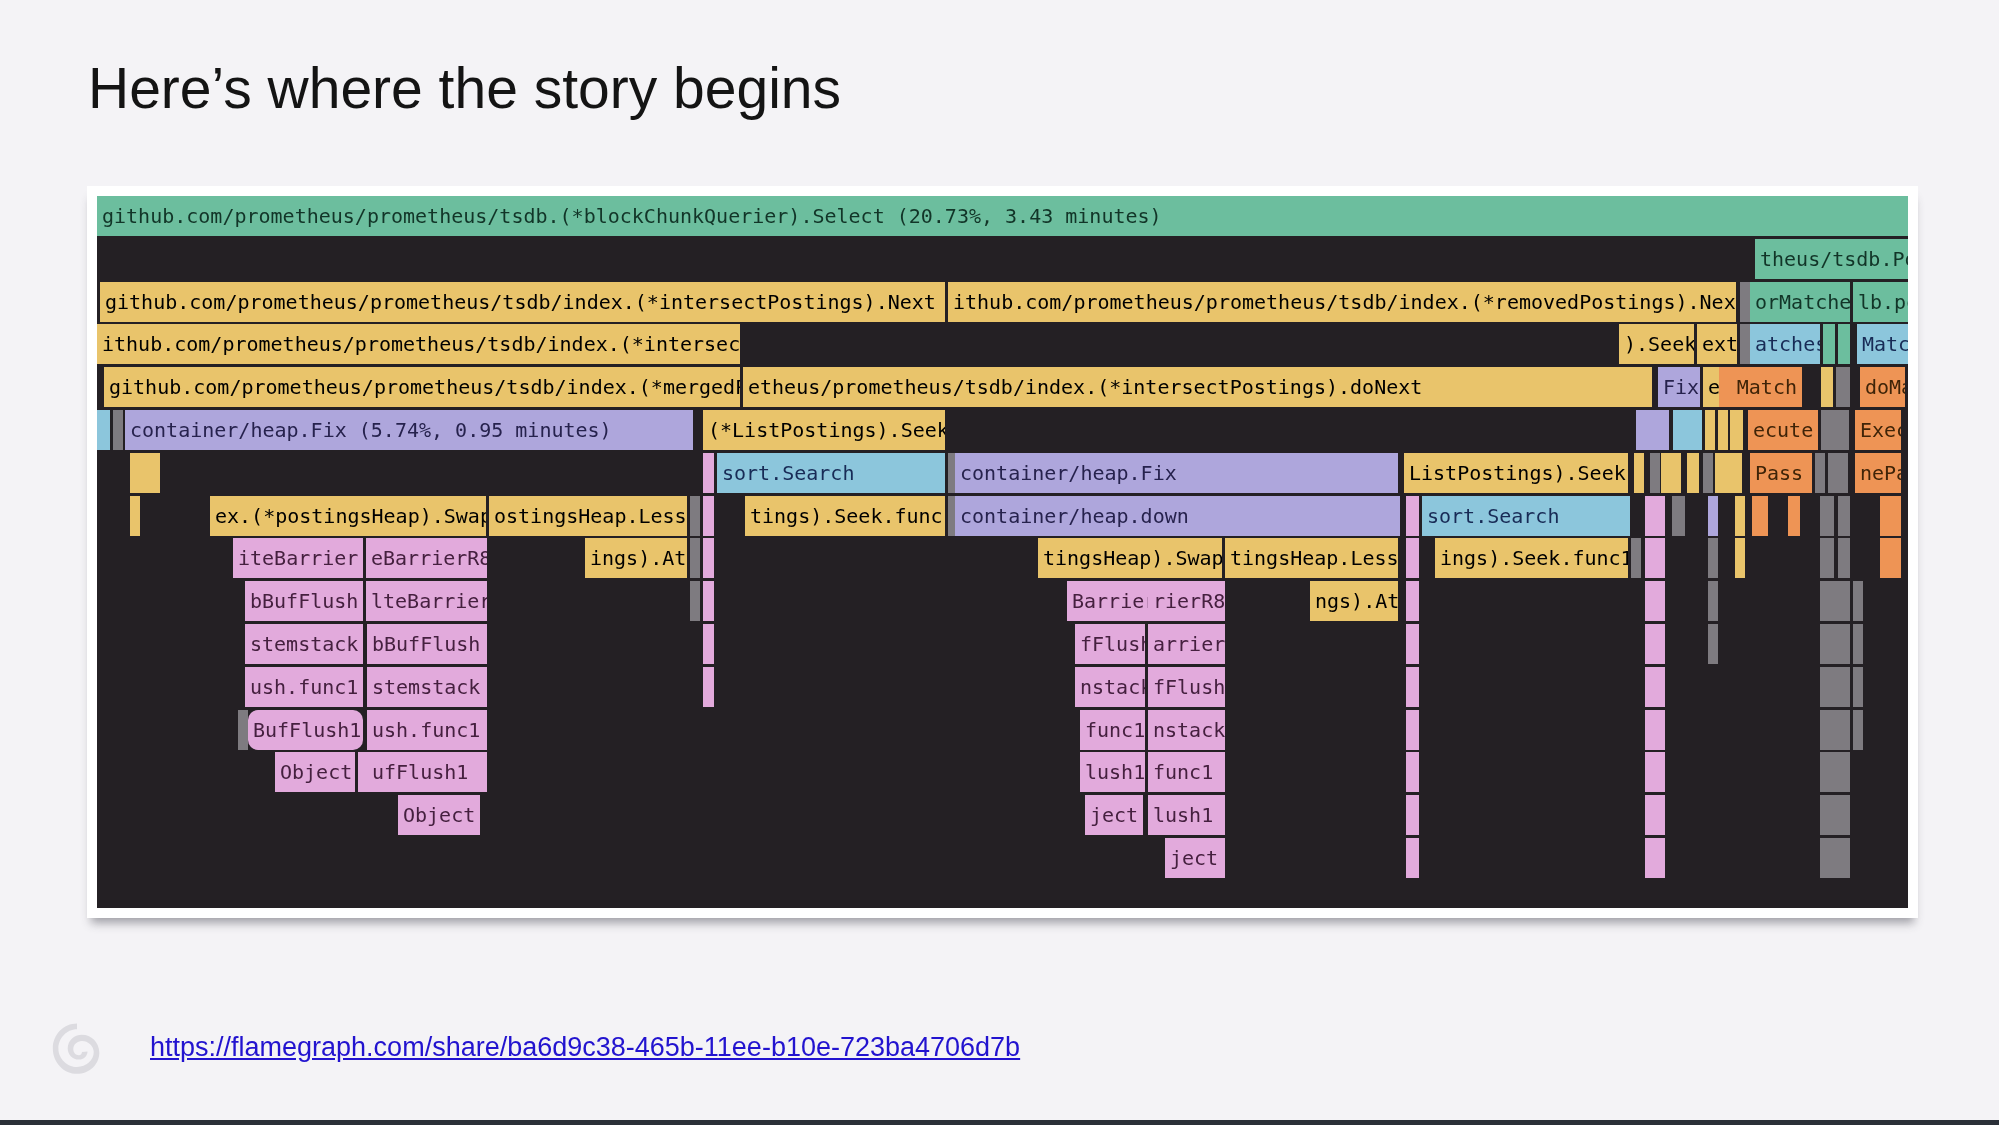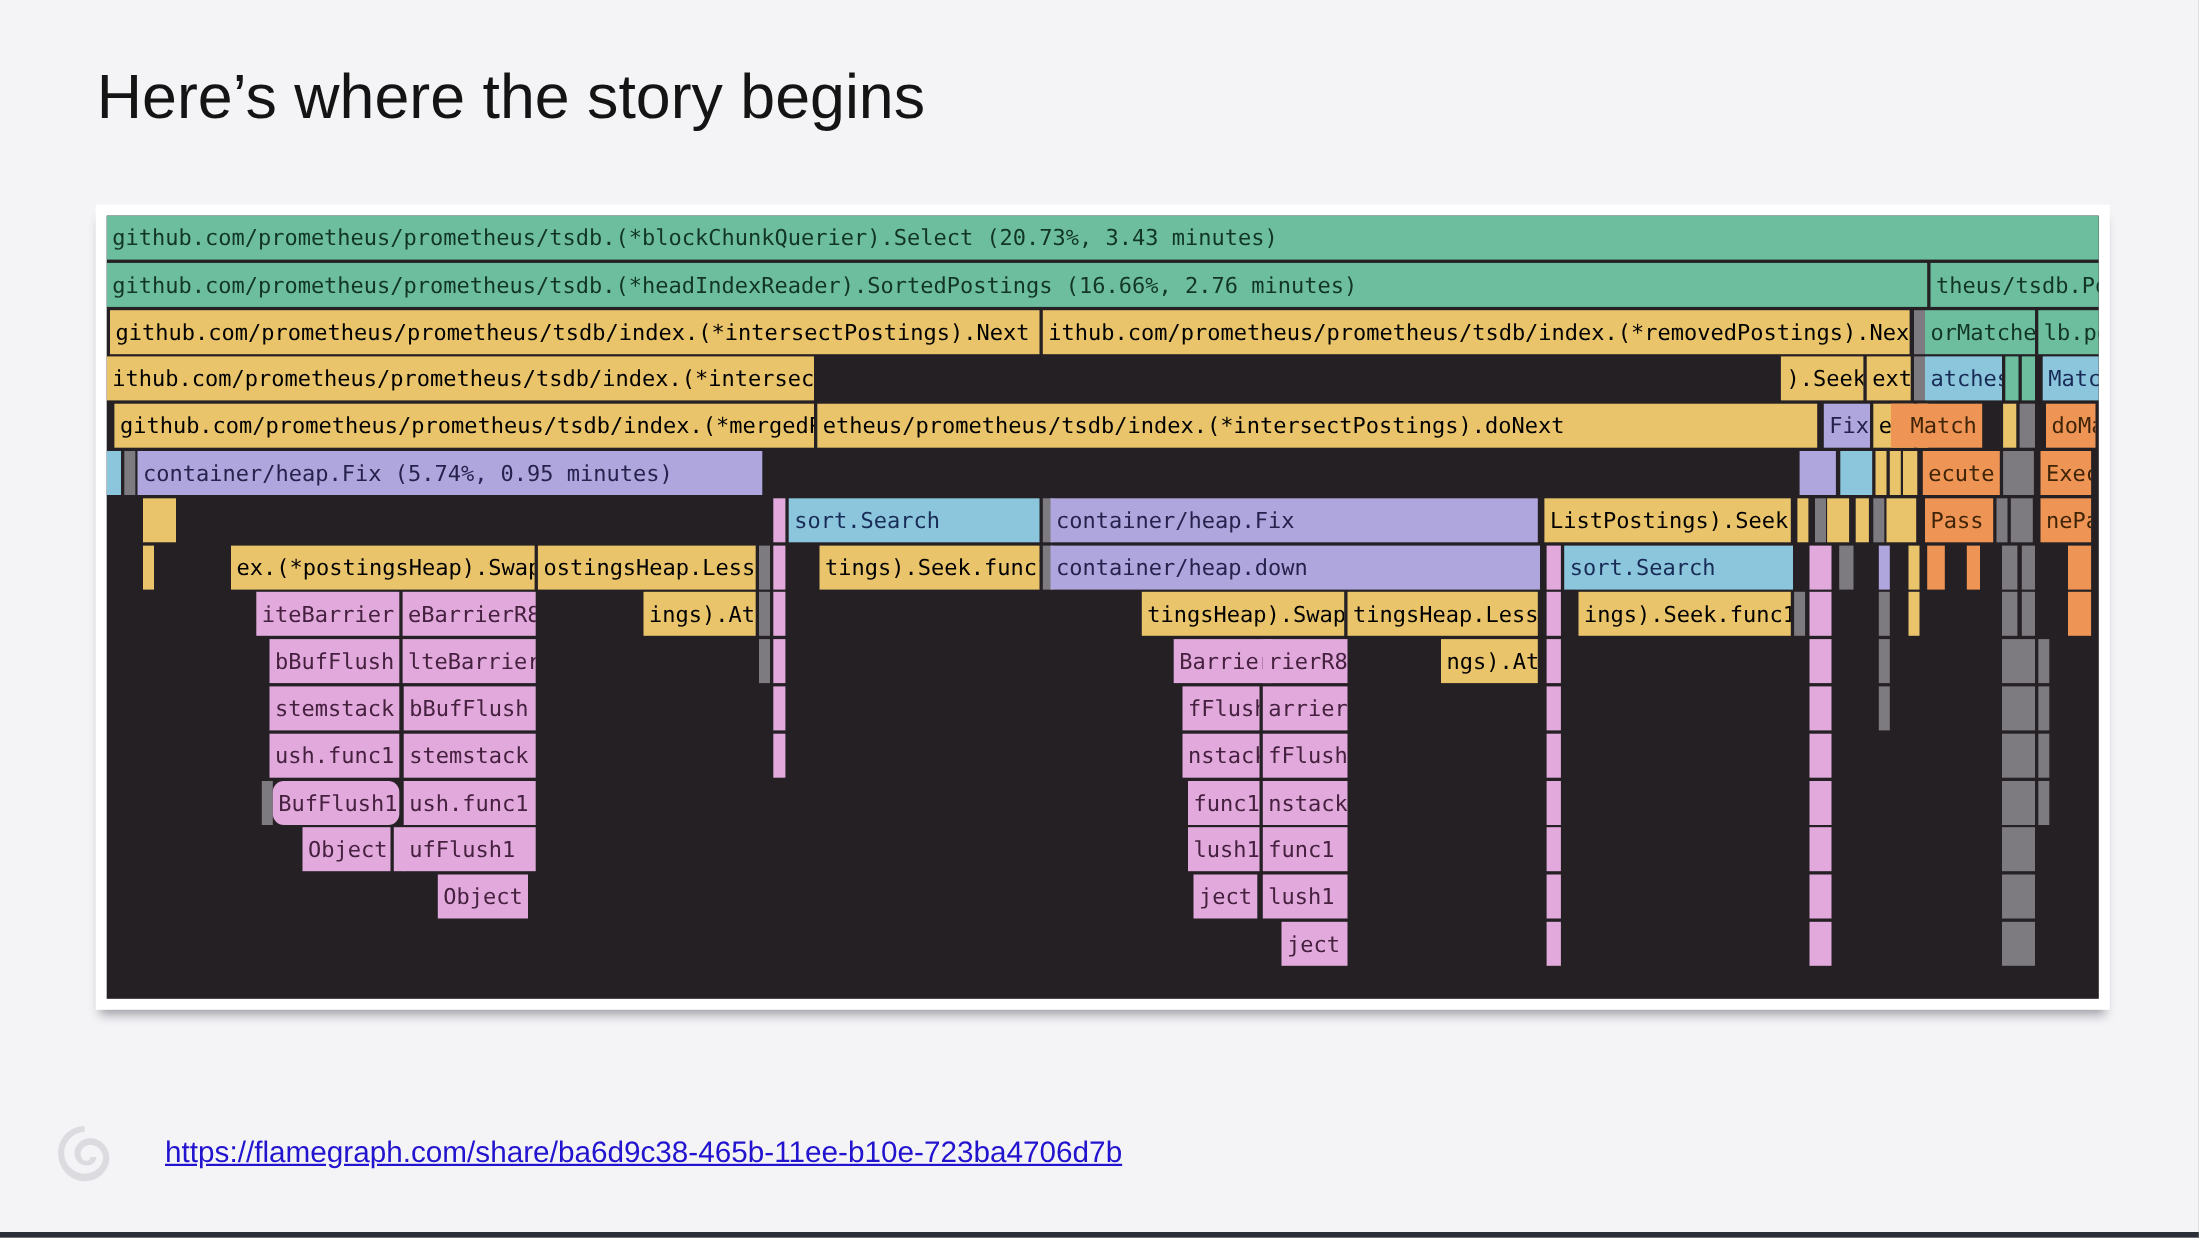--- a/index.html
+++ b/index.html
@@ -48,7 +48,6 @@
 <div class="card">
   <div class="flame">
       <div class="frame c-green" title="github.com/prometheus/prometheus/tsdb.(*blockChunkQuerier).Select (20.73%, 3.43 minutes)" style="left: 0px; top: 0px; width: 1811px; height: 40px;">github.com/prometheus/prometheus/tsdb.(*blockChunkQuerier).Select (20.73%, 3.43 minutes)</div>
-      <div class="frame c-green" title="github.com/prometheus/prometheus/tsdb.(*headIndexReader).SortedPostings (16.66%, 2.76 minutes)" style="left: 0px; top: 42.8px; width: 1655px; height: 40px;">github.com/prometheus/prometheus/tsdb.(*headIndexReader).SortedPostings (16.66%, 2.76 minutes)</div>
       <div class="frame c-green" title="theus/tsdb.Pos" style="left: 1658px; top: 42.8px; width: 153px; height: 40px;">theus/tsdb.Pos</div>
       <div class="frame c-yellow" title="github.com/prometheus/prometheus/tsdb/index.(*intersectPostings).Next" style="left: 3px; top: 85.6px; width: 845px; height: 40px;">github.com/prometheus/prometheus/tsdb/index.(*intersectPostings).Next</div>
       <div class="frame c-yellow" title="ithub.com/prometheus/prometheus/tsdb/index.(*removedPostings).Next" style="left: 851px; top: 85.6px; width: 788px; height: 40px;">ithub.com/prometheus/prometheus/tsdb/index.(*removedPostings).Next</div>

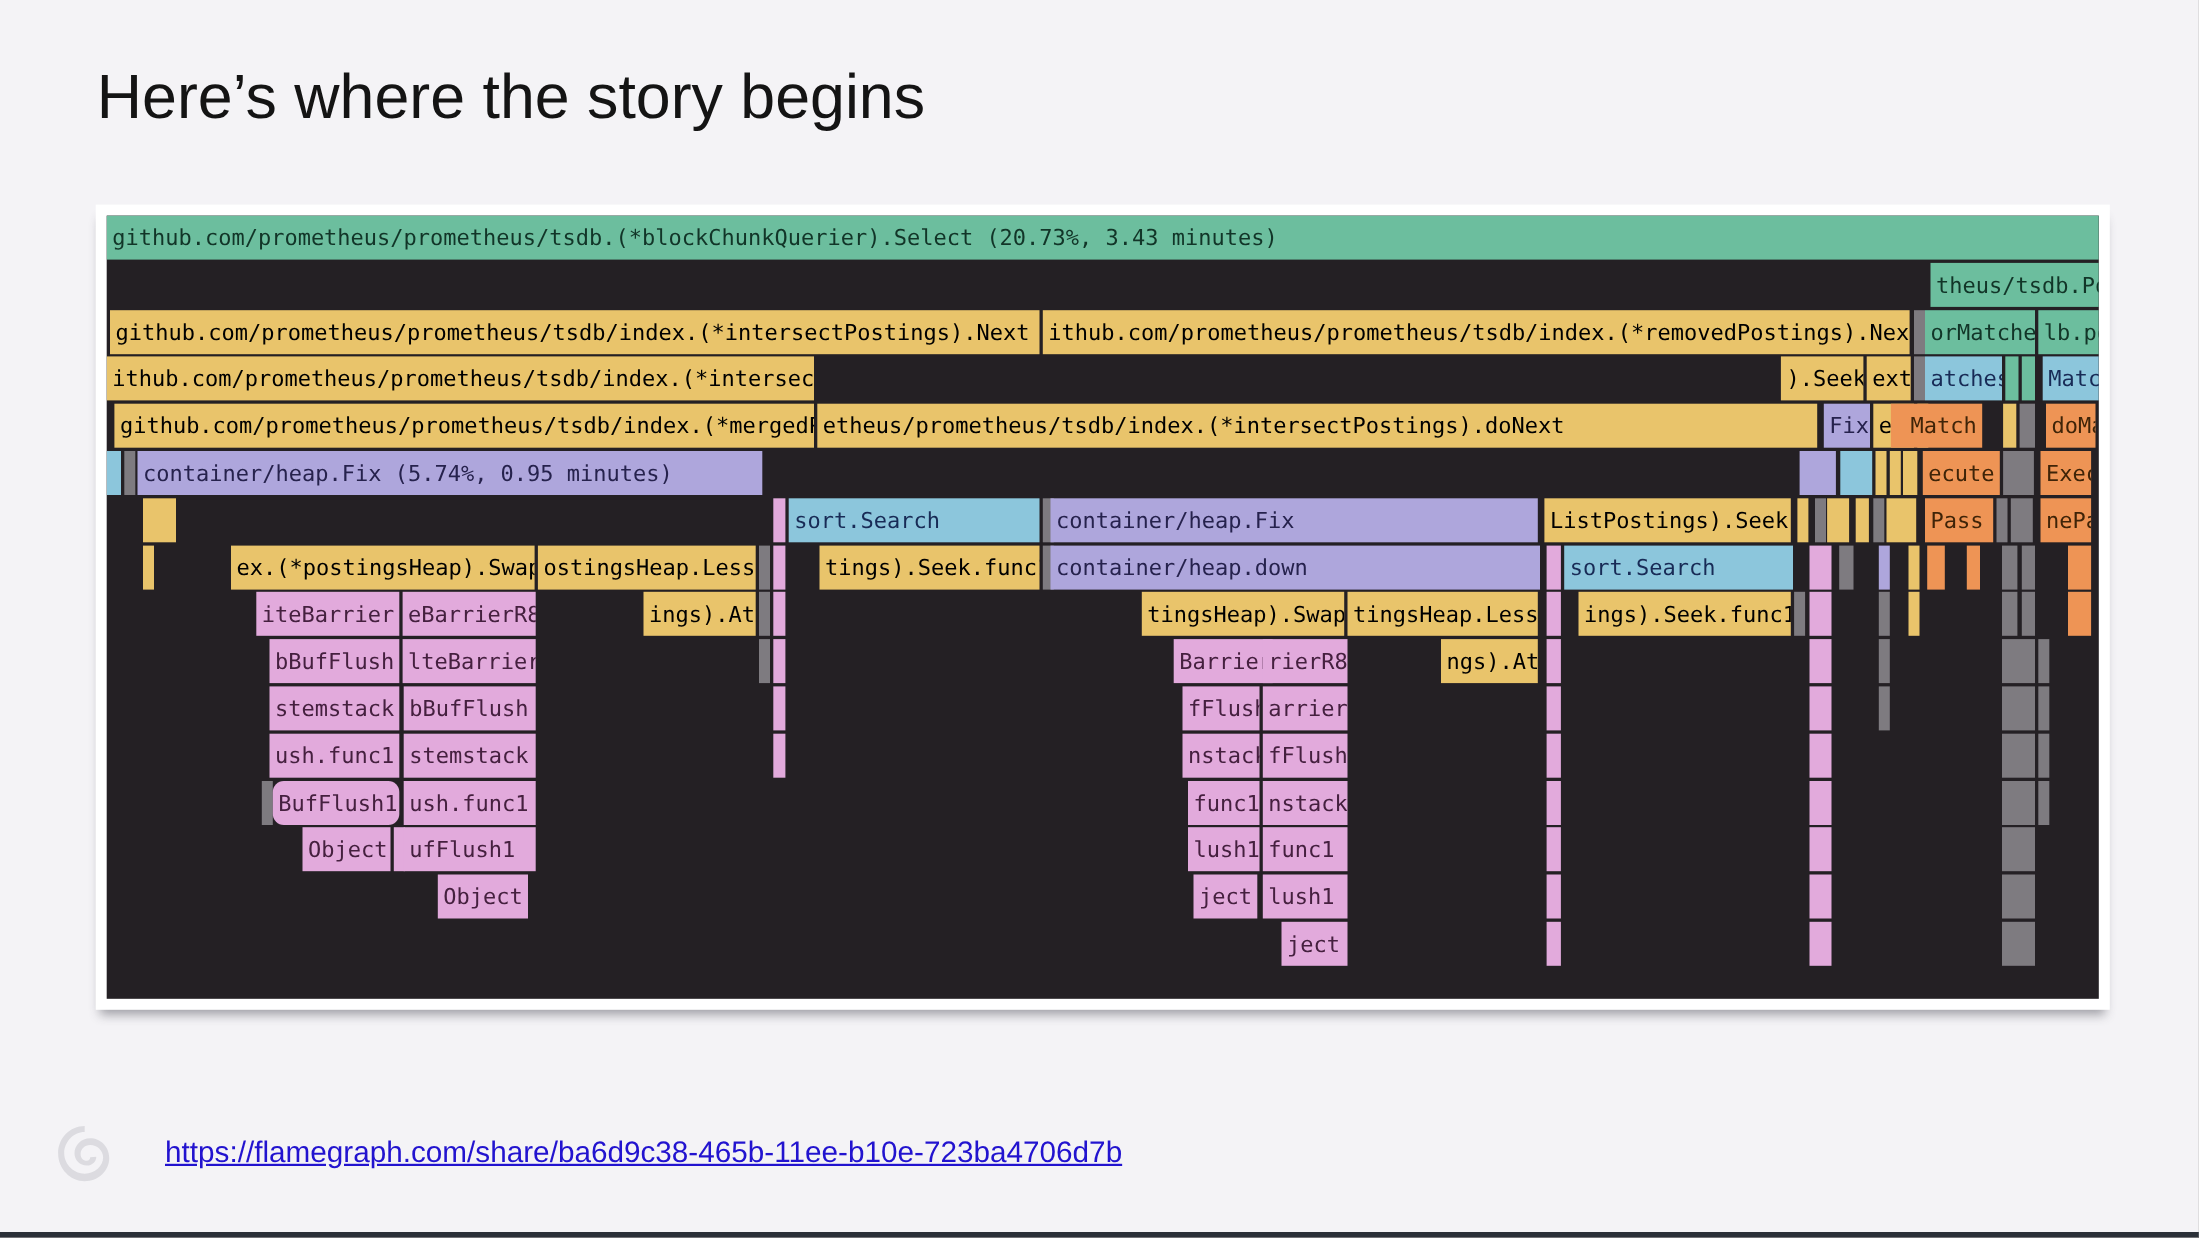--- a/index.html
+++ b/index.html
@@ -74,6 +74,7 @@
       <div class="frame c-blue" style="left: 0px; top: 214px; width: 13px; height: 40px;"></div>
       <div class="frame c-gray" style="left: 16px; top: 214px; width: 8px; height: 40px;"></div>
       <div class="frame c-purple" title="container/heap.Fix (5.74%, 0.95 minutes)" style="left: 28px; top: 214px; width: 568px; height: 40px;">container/heap.Fix (5.74%, 0.95 minutes)</div>
+      <div class="frame c-yellow" title="(*ListPostings).Seek" style="left: 606px; top: 214px; width: 242px; height: 40px;">(*ListPostings).Seek</div>
       <div class="frame c-purple" style="left: 1539px; top: 214px; width: 33px; height: 40px;"></div>
       <div class="frame c-blue" style="left: 1576px; top: 214px; width: 29px; height: 40px;"></div>
       <div class="frame c-yellow" style="left: 1608px; top: 214px; width: 9px; height: 40px;"></div>

